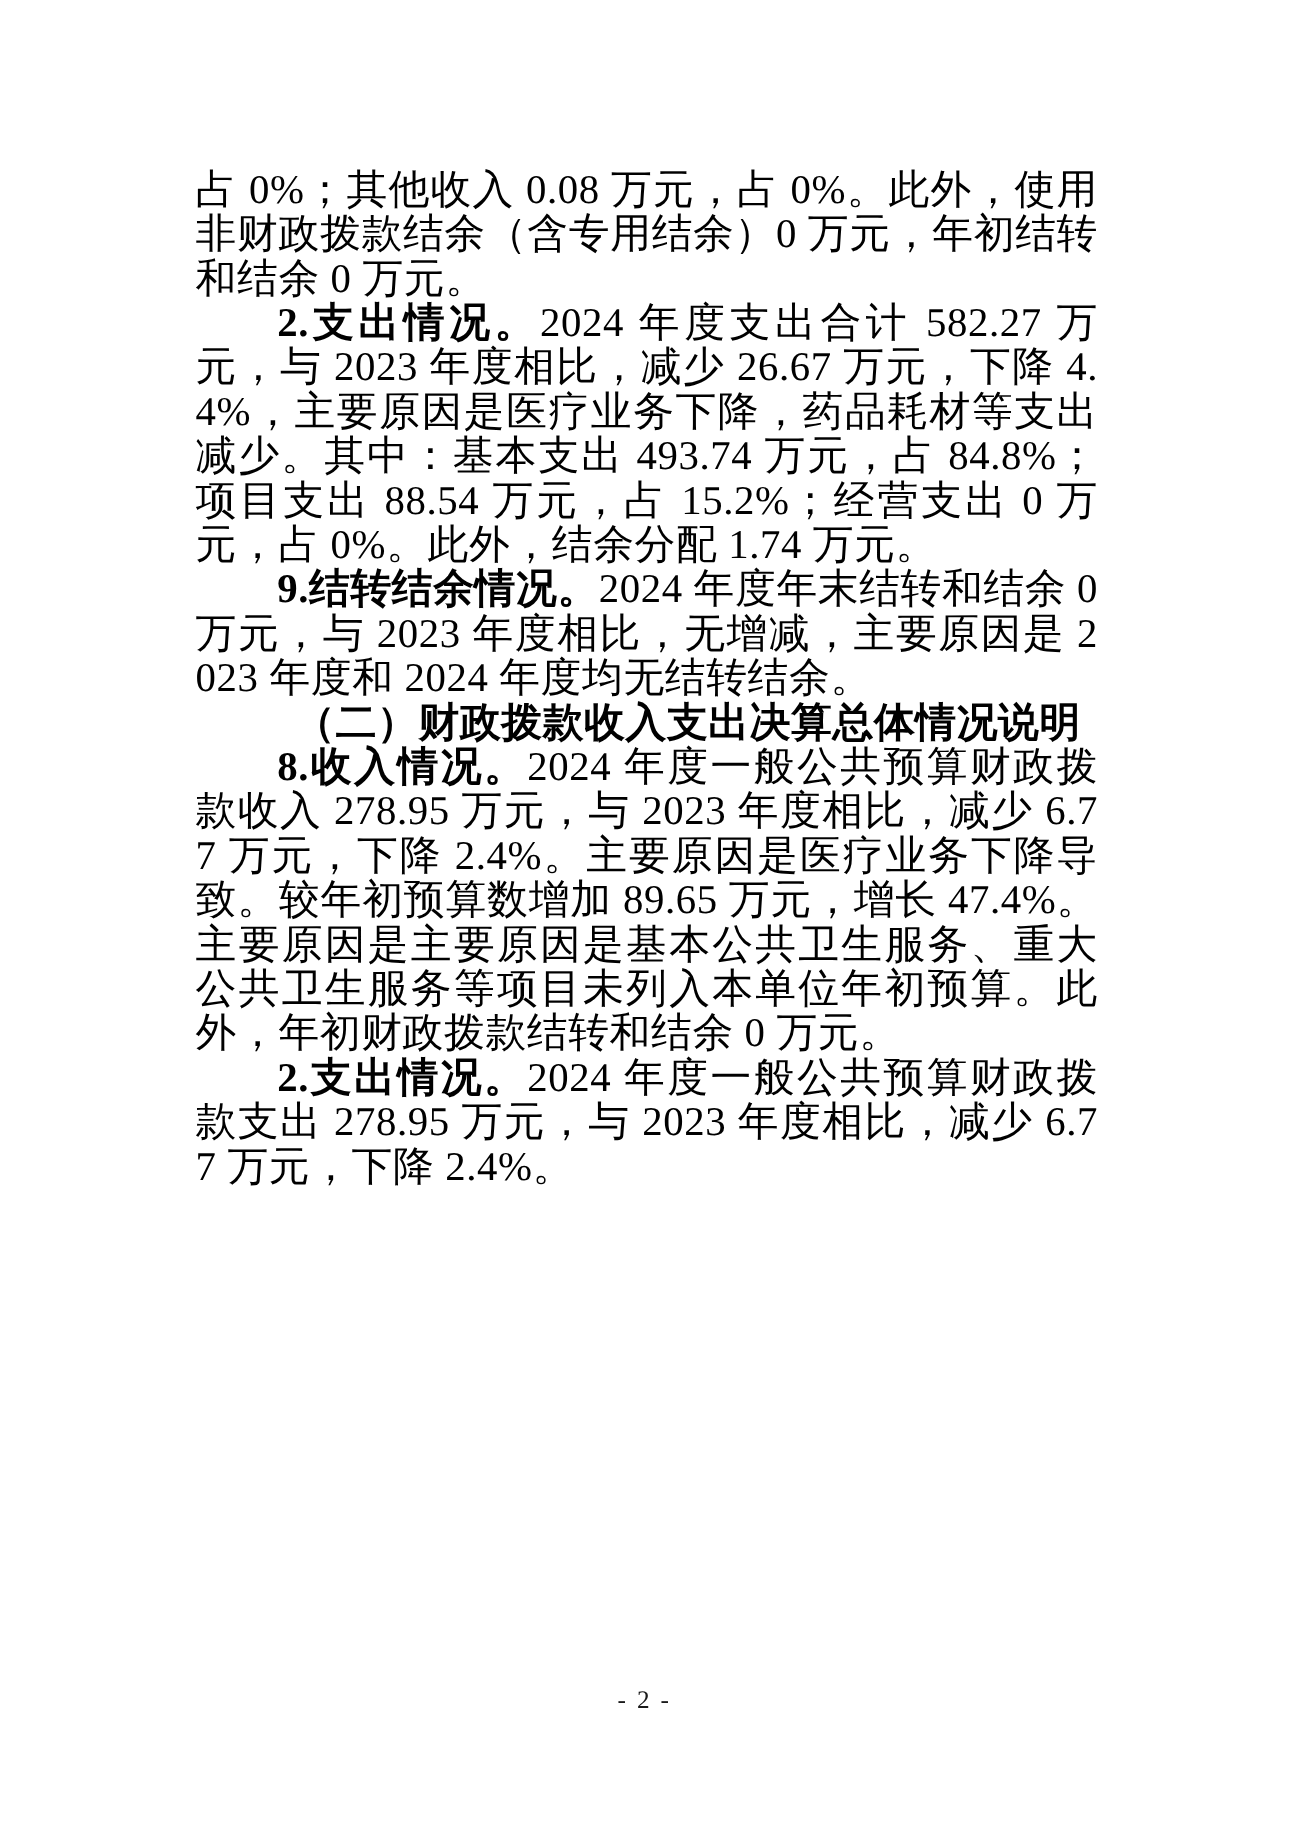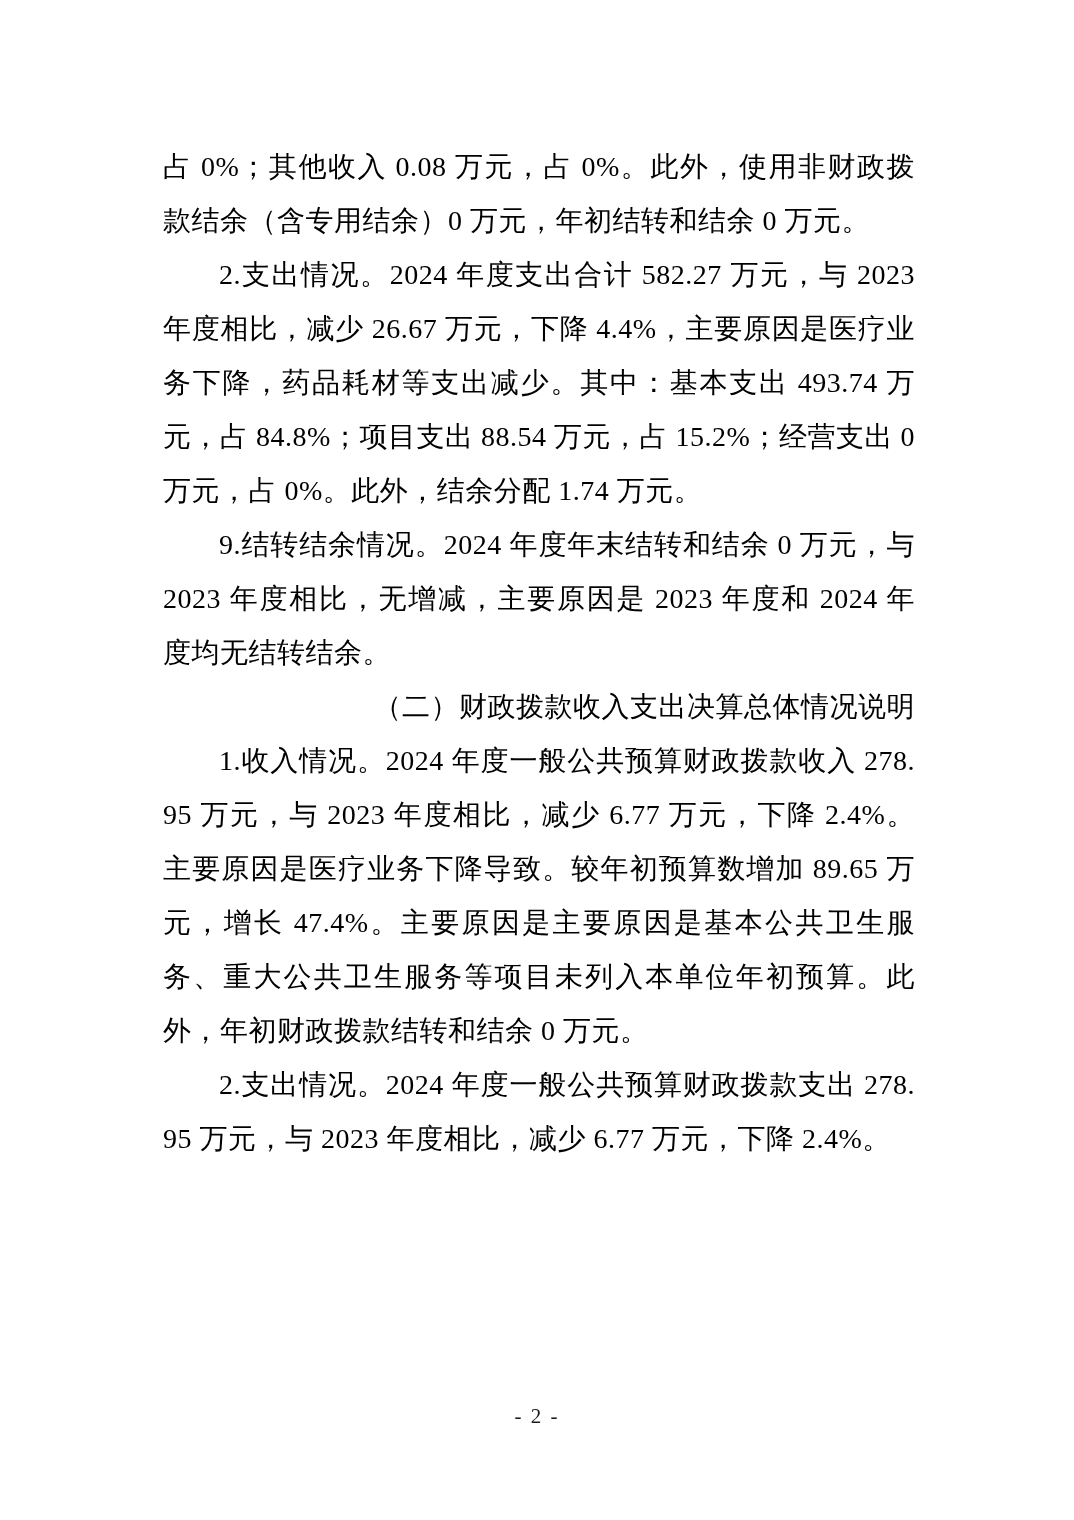--- a/index.html
+++ b/index.html
@@ -24,8 +24,8 @@
   .para {
     margin: 0;
     padding: 0;
-    font-size: 28px;
-    line-height: 54px;
+    font-size: 34px;
+    line-height: 37px;
     text-align: justify;
     letter-spacing: 0.5px;
     word-break: break-all;

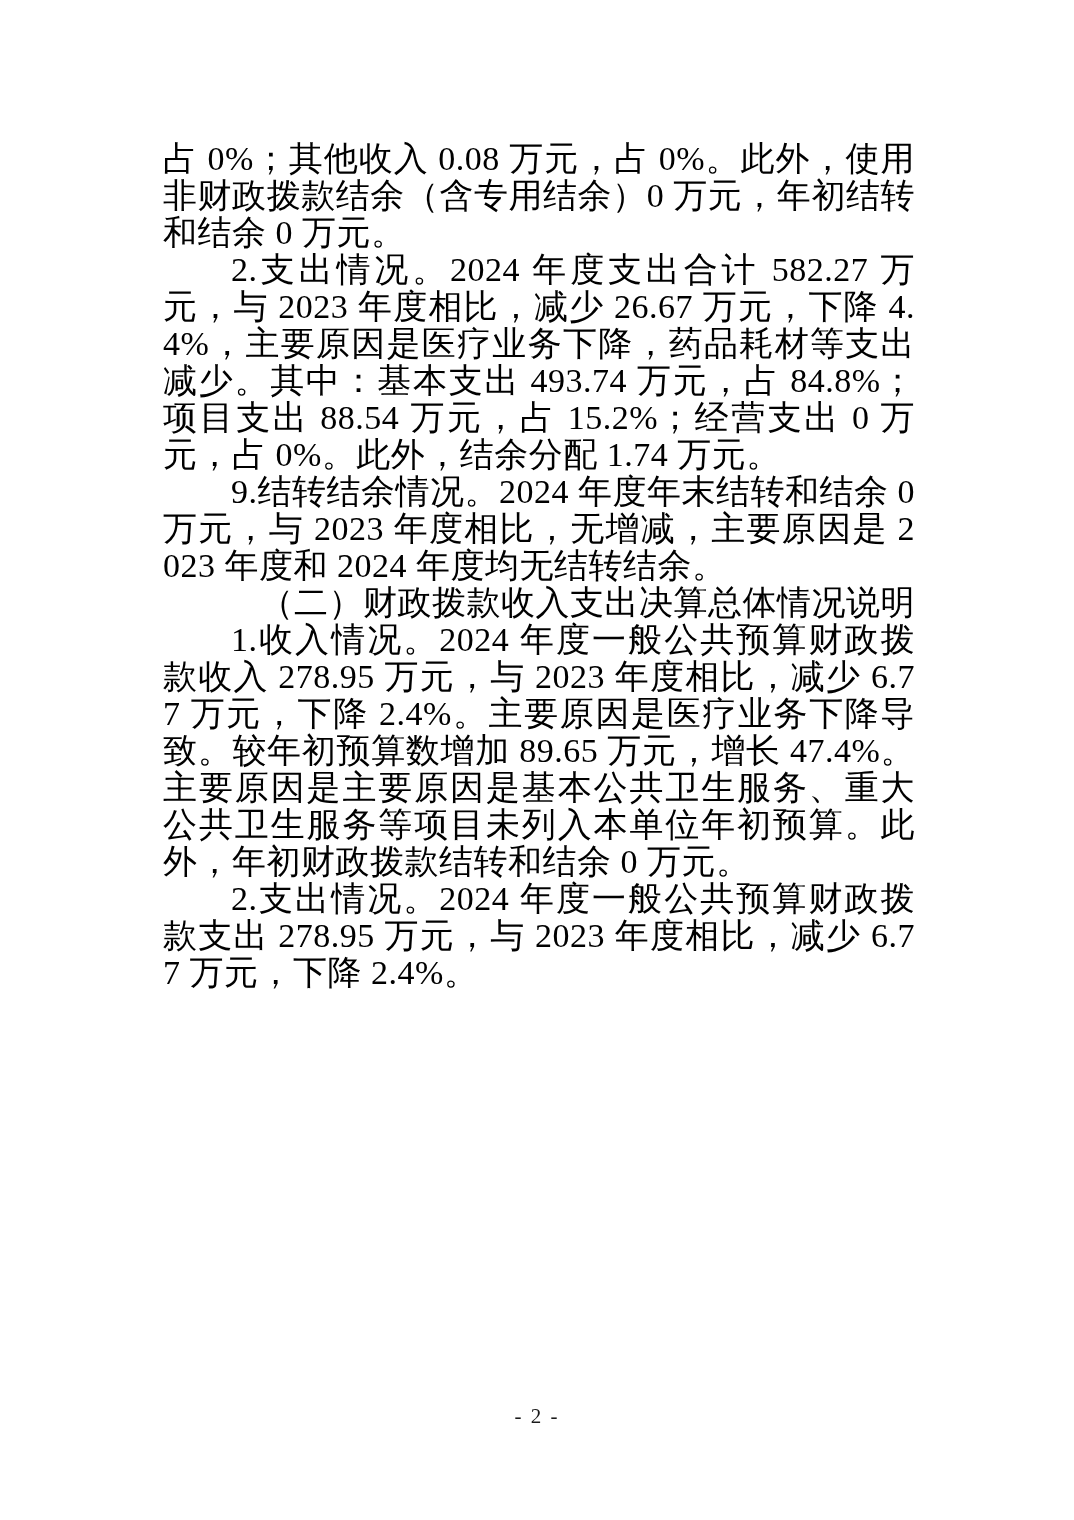--- a/index.html
+++ b/index.html
@@ -34,7 +34,7 @@
     text-indent: 2em;
   }
   .para .label {
-    font-weight: normal;
+    font-weight: bold;
   }
   .para.heading {
     font-weight: bold;

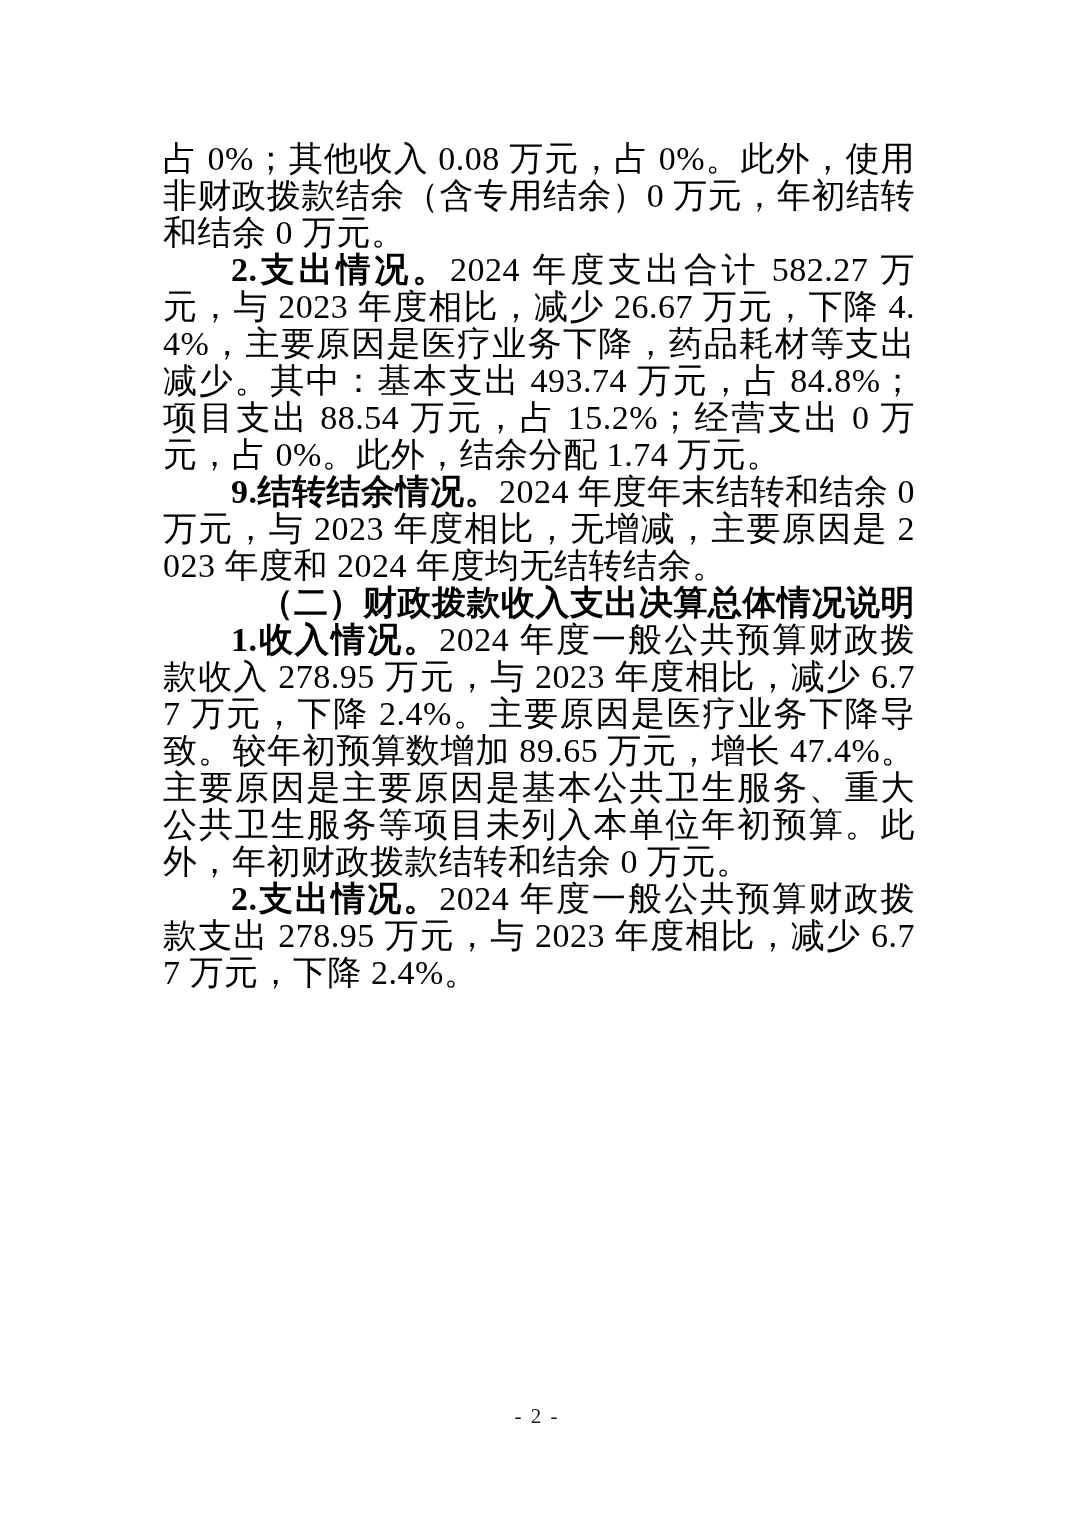--- a/index.html
+++ b/index.html
@@ -38,7 +38,7 @@
   }
   .para.heading {
     font-weight: bold;
-    text-align: right;
+    text-align: center;
   }
   .page-footer {
     position: absolute;

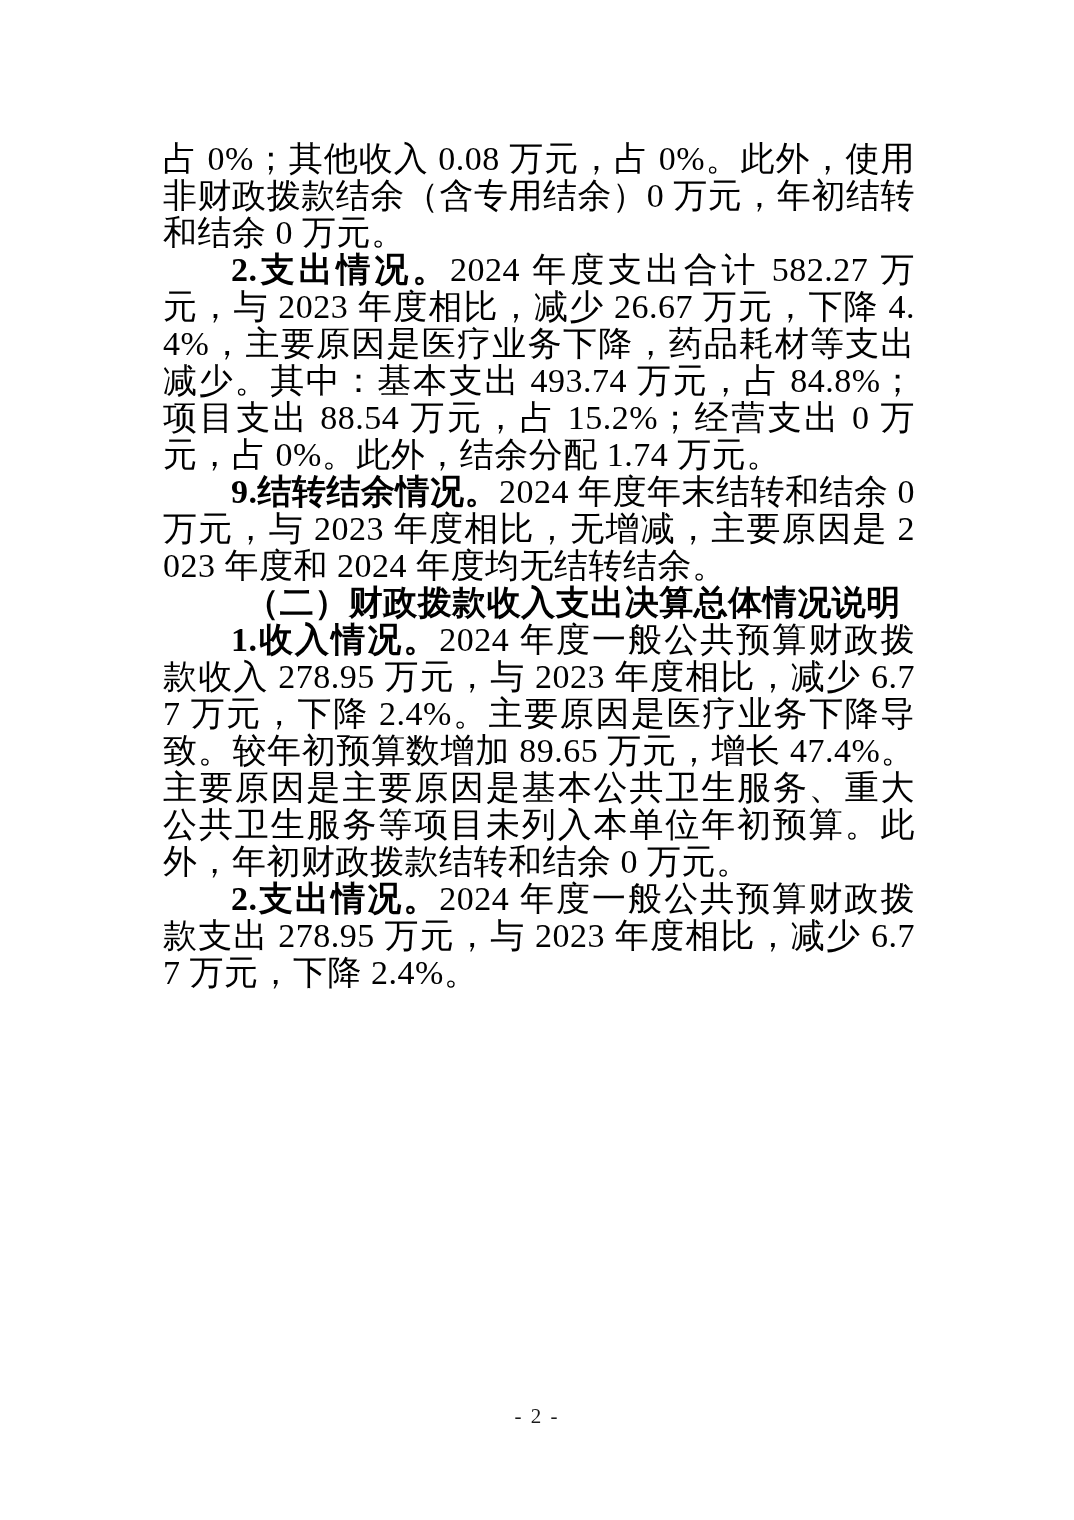--- a/index.html
+++ b/index.html
@@ -67,7 +67,7 @@
 
 
 
-  <p class="para indent"><span class="label">1.收入情况。</span><span>2024 年度一般公共预算财政拨款收入 278.95 万元，与 2023 年度相比，减少 6.77 万元，下降 2.4%。主要原因是医疗业务下降导致。较年初预算数增加 89.65 万元，增长 47.4%。主要原因是主要原因是基本公共卫生服务、重大公共卫生服务等项目未列入本单位年初预算。此外，年初财政拨款结转和结余 0 万元。</span></p>
+  <p class="para indent"><span class="label">8.收入情况。</span><span>2024 年度一般公共预算财政拨款收入 278.95 万元，与 2023 年度相比，减少 6.77 万元，下降 2.4%。主要原因是医疗业务下降导致。较年初预算数增加 89.65 万元，增长 47.4%。主要原因是主要原因是基本公共卫生服务、重大公共卫生服务等项目未列入本单位年初预算。此外，年初财政拨款结转和结余 0 万元。</span></p>
 
   <p class="para indent"><span class="label">2.支出情况。</span><span>2024 年度一般公共预算财政拨款支出 278.95 万元，与 2023 年度相比，减少 6.77 万元，下降 2.4%。</span></p>
 

